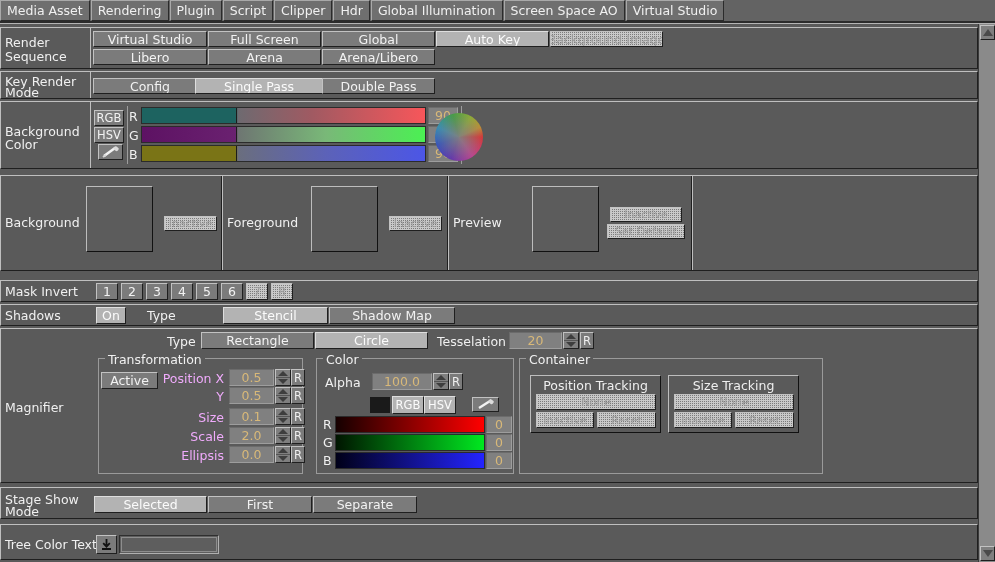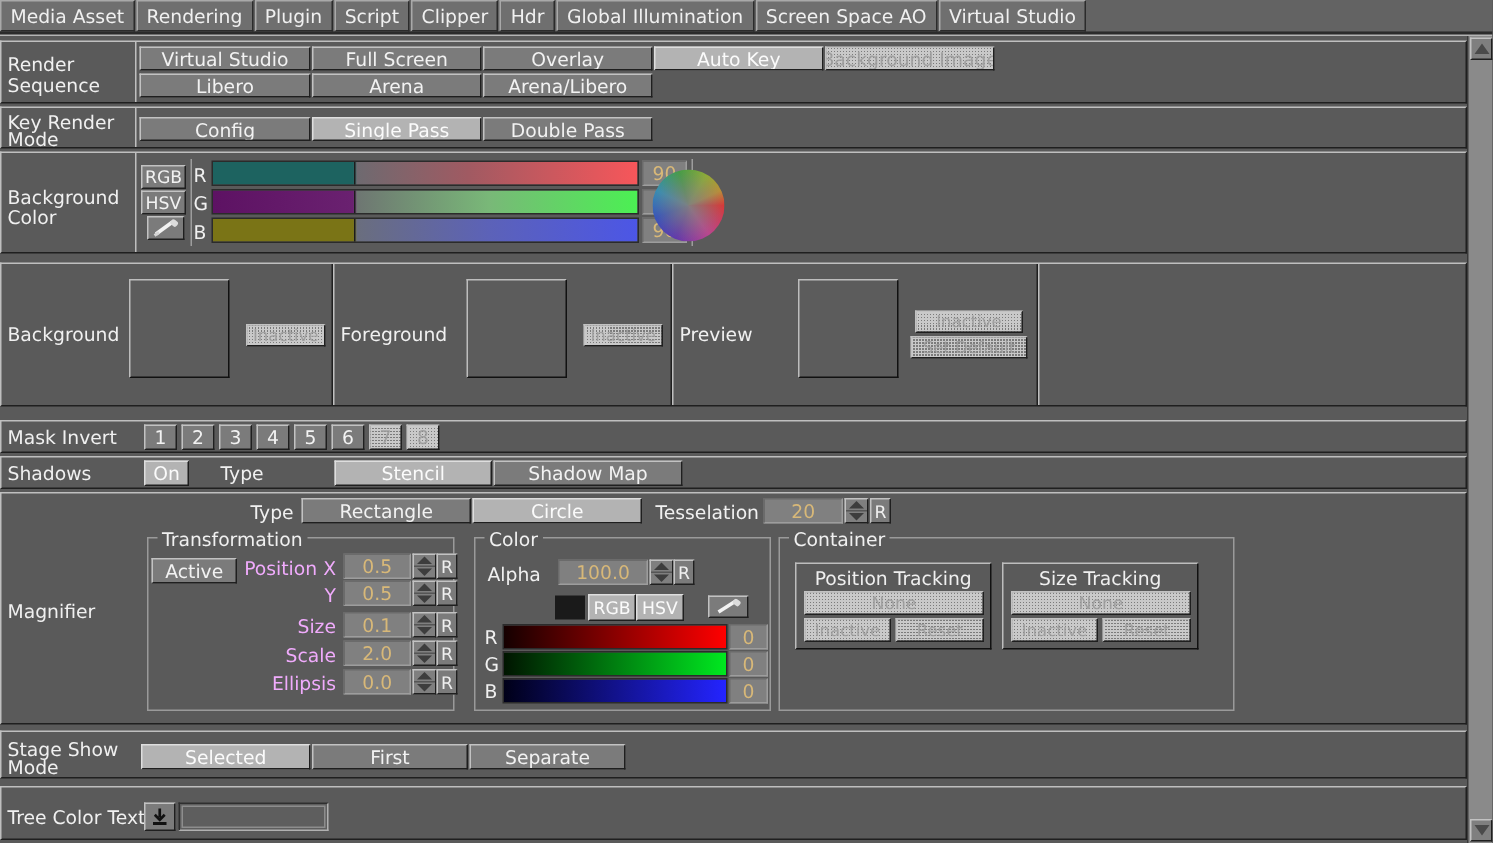--- a/index.html
+++ b/index.html
@@ -218,7 +218,7 @@
         <span class="lbl">Full Screen</span>
       </div>
     <div class="btn" style="left:321px;top:3px;width:113px;height:16px;">
-        <span class="lbl">Overlay</span>
+        <span class="lbl">Global</span>
       </div>
     <div class="btn sel" style="left:435px;top:3px;width:113px;height:16px;">
         <span class="lbl">Auto Key</span>

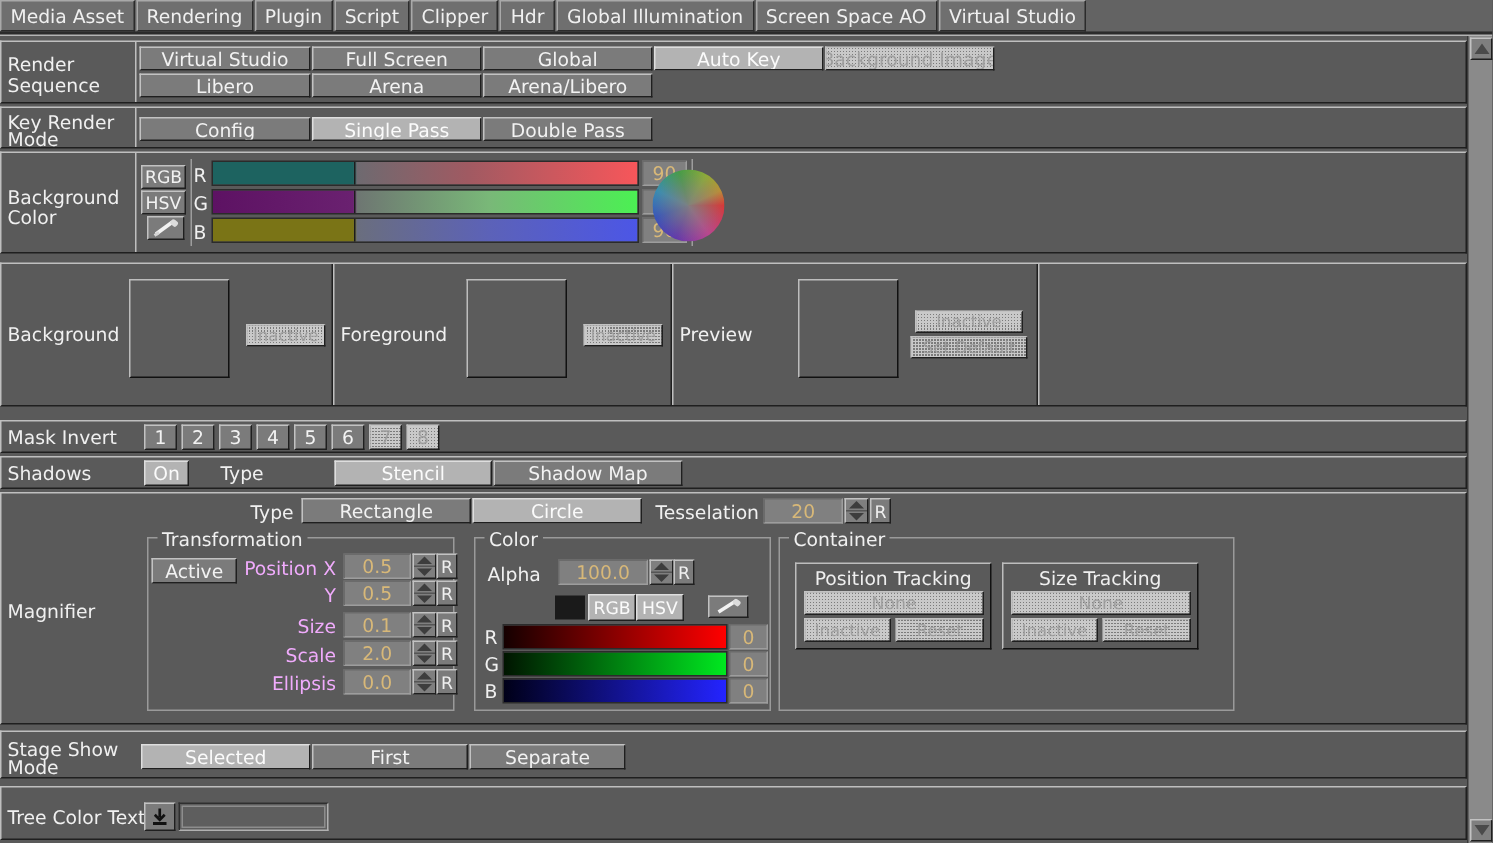--- a/index.html
+++ b/index.html
@@ -245,7 +245,7 @@
     <div class="btn" style="left:92px;top:6px;width:114px;height:16px;">
         <span class="lbl">Config</span>
       </div>
-    <div class="btn sel" style="left:207px;top:6px;width:113px;height:16px;">
+    <div class="btn sel" style="left:194px;top:6px;width:128px;height:16px;">
         <span class="lbl">Single Pass</span>
       </div>
     <div class="btn" style="left:321px;top:6px;width:113px;height:16px;">

